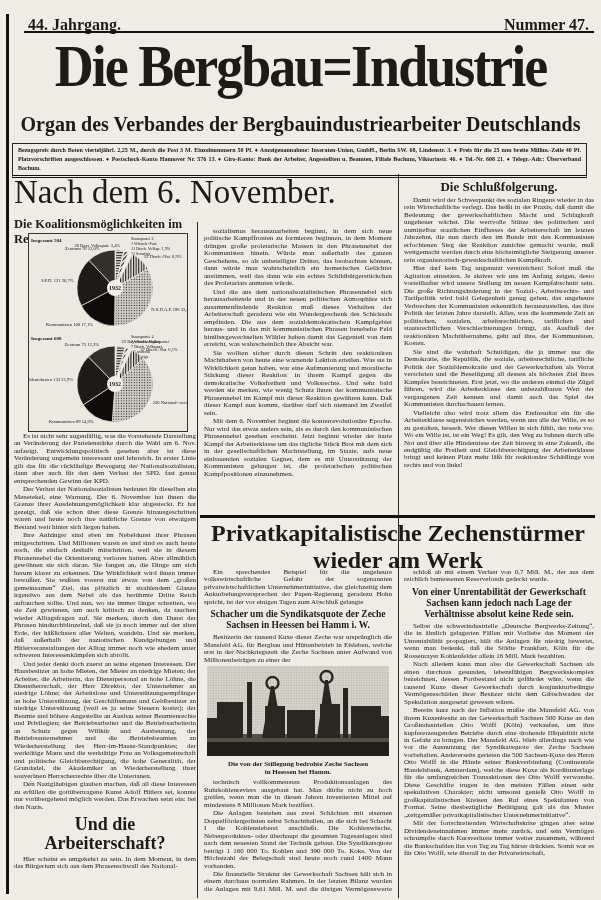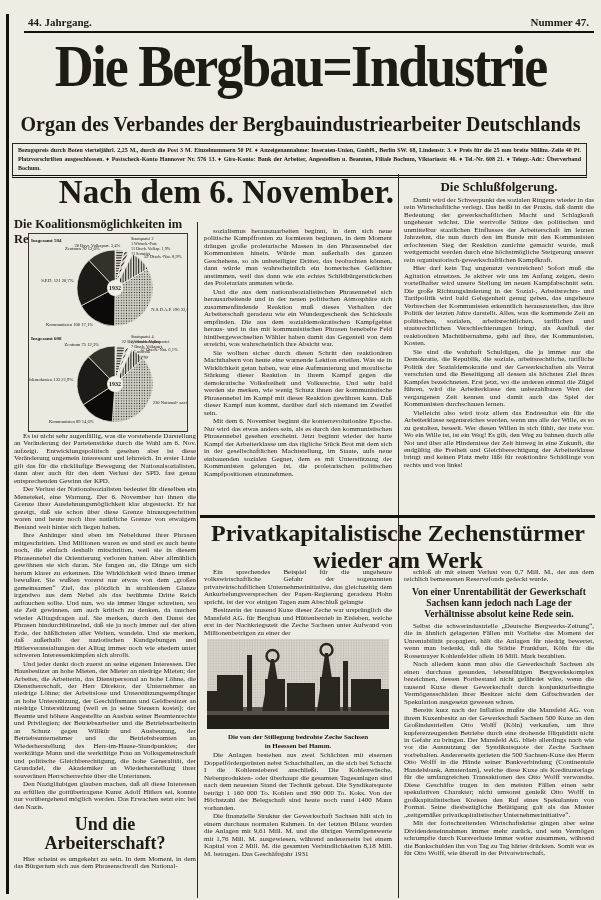--- a/index.html
+++ b/index.html
@@ -7,7 +7,7 @@
          font-family:"Liberation Serif","DejaVu Serif",serif;color:#1e1a14;}
   .abs{position:absolute;}
   .edge-line{left:6px;top:14px;width:3px;height:880px;background:#15120d;}
-  .hdr{top:16px;font-size:11px;font-weight:bold;}
+  .hdr{top:16px;font-size:16px;font-weight:bold;}
   .hdr-left{left:28px;}
   .hdr-center{left:0;width:601px;text-align:center;}
   .hdr-right{right:12px;}

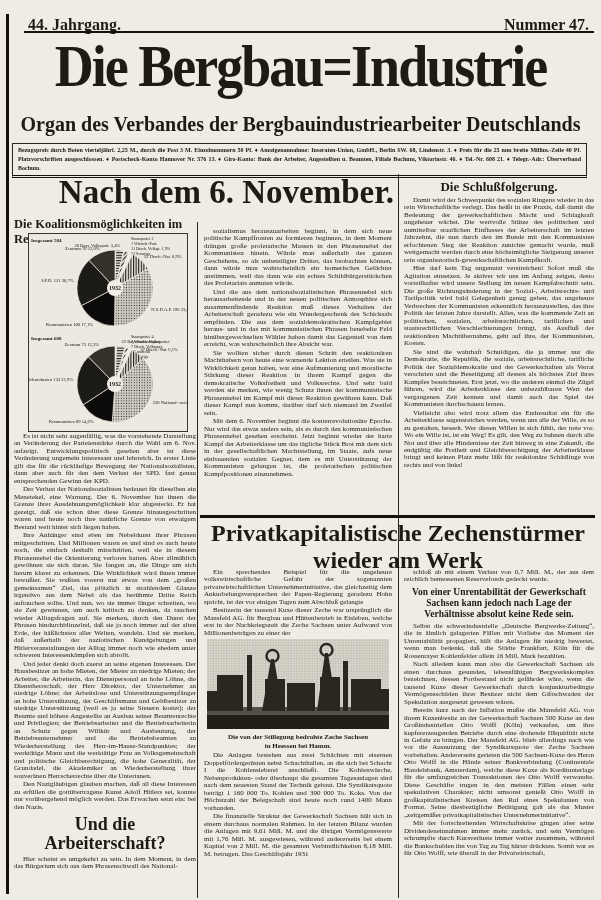--- a/index.html
+++ b/index.html
@@ -18,7 +18,7 @@
   .imprint{left:12px;top:143px;width:575px;border:1px solid #2a261f;border-bottom:3px double #15120d;
            padding:2px 5px;box-sizing:border-box;}
   .imprint div{font-size:6px;line-height:1.5;text-align:justify;text-align-last:justify;font-weight:bold;}
-  .a1-headline{left:14px;top:174px;width:380px;text-align:right;font-size:33px;font-weight:bold;}
+  .a1-headline{left:14px;top:174px;width:380px;text-align:left;font-size:33px;font-weight:normal;}
   .kicker{left:14px;top:217px;width:182px;font-size:12.5px;font-weight:bold;}
   .chartbox{left:28px;top:233px;width:158px;height:197px;border:1px solid #3a362e;background:#ece9e1;overflow:hidden;}
   .colbody{font-size:7px;line-height:1.07;overflow:hidden;}

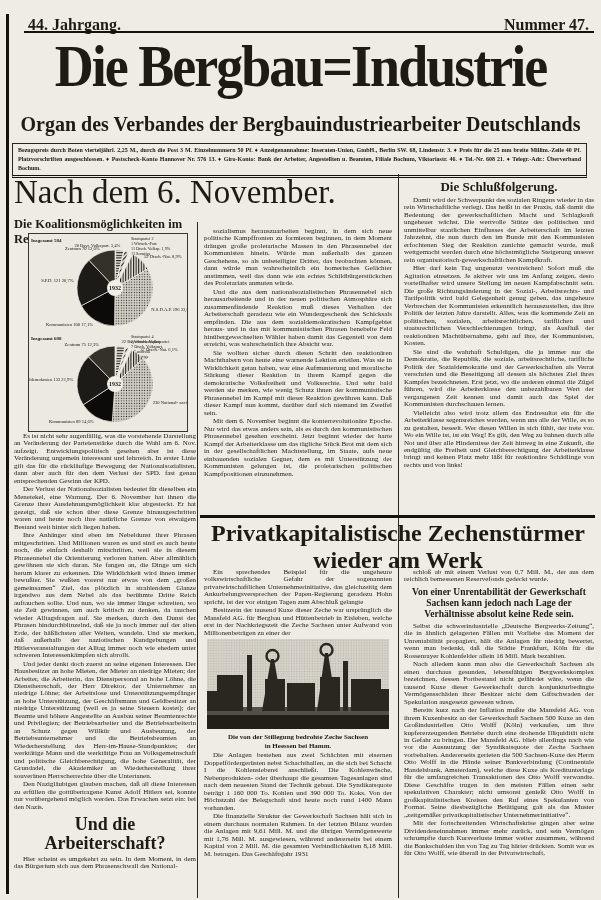--- a/index.html
+++ b/index.html
@@ -172,6 +172,7 @@
 
   <div class="abs colbody a2-colA">
     <p class="p">Ein sprechendes Beispiel für die ungeheure volkswirtschaftliche Gefahr der sogenannten privatwirtschaftlichen Unternehmerinitiative, das gleichzeitig dem Ankurbelungsversprechen der Papen-Regierung geradezu Hohn spricht, ist der vor einigen Tagen zum Abschluß gelangte</p>
+    <div class="small-subhead">Schacher um die Syndikatsquote der Zeche Sachsen in Heessen bei Hamm i. W.</div>
     <p class="p">Besitzerin der tausend Kuxe dieser Zeche war ursprünglich die Mansfeld AG. für Bergbau und Hüttenbetrieb in Eisleben, welche erst in der Nachkriegszeit die Zeche Sachsen unter Aufwand von Millionenbeträgen zu einer der</p>
 
     <div class="photo-wrap">

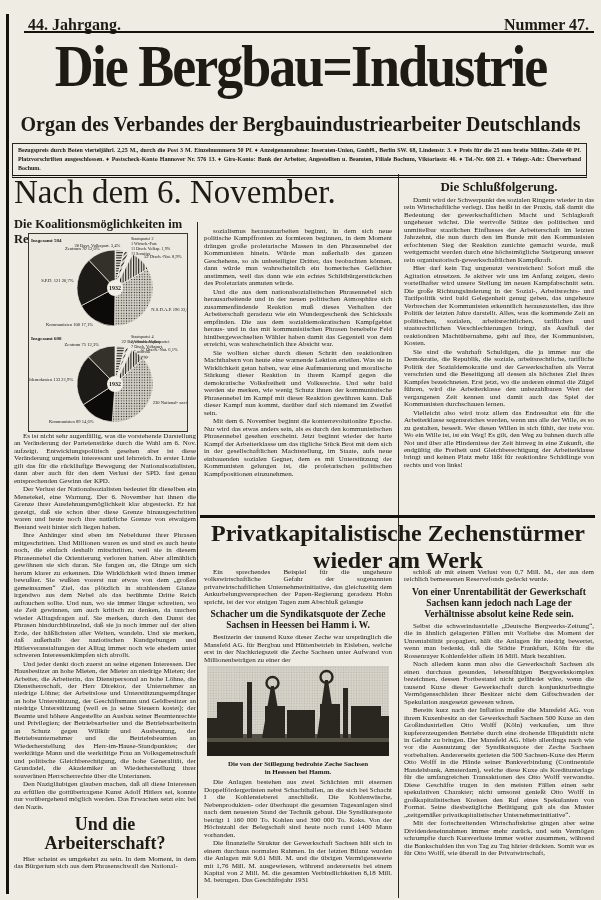--- a/index.html
+++ b/index.html
@@ -203,6 +203,7 @@
       </div>
     </div>
 
+    <p class="p">technisch vollkommensten Produktionsanlagen des Ruhrkohlenreviers ausgebaut hat. Man dürfte nicht zu hoch greifen, wenn man die in diesen Jahren investierten Mittel auf mindestens 8 Millionen Mark beziffert.</p>
     <p class="p">Die Anlagen bestehen aus zwei Schächten mit eisernen Doppelfördergerüsten nebst Schachthallen, an die sich bei Schacht I die Kohlensieberei anschließt. Die Kohlenwäsche, Nebenprodukten- oder überhaupt die gesamten Tagesanlagen sind nach dem neuesten Stand der Technik gebaut. Die Syndikatsquote beträgt 1 160 000 To. Kohlen und 390 000 To. Koks. Von der Höchstzahl der Belegschaft sind heute noch rund 1400 Mann vorhanden.</p>
     <p class="p">Die finanzielle Struktur der Gewerkschaft Sachsen hält sich in einem durchaus normalen Rahmen. In der letzten Bilanz wurden die Anlagen mit 9,61 Mill. M. und die übrigen Vermögenswerte mit 1,76 Mill. M. ausgewiesen, während andererseits bei einem Kapital von 2 Mill. M. die gesamten Verbindlichkeiten 8,18 Mill. M. betrugen. Das Geschäftsjahr 1931</p>
   </div>

